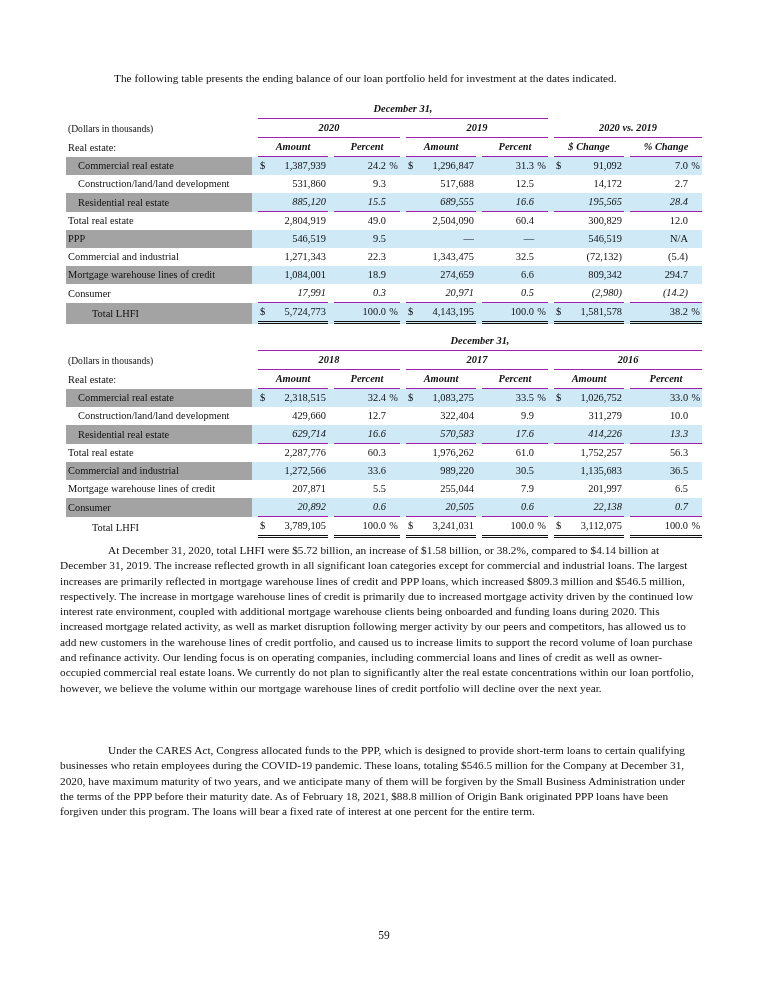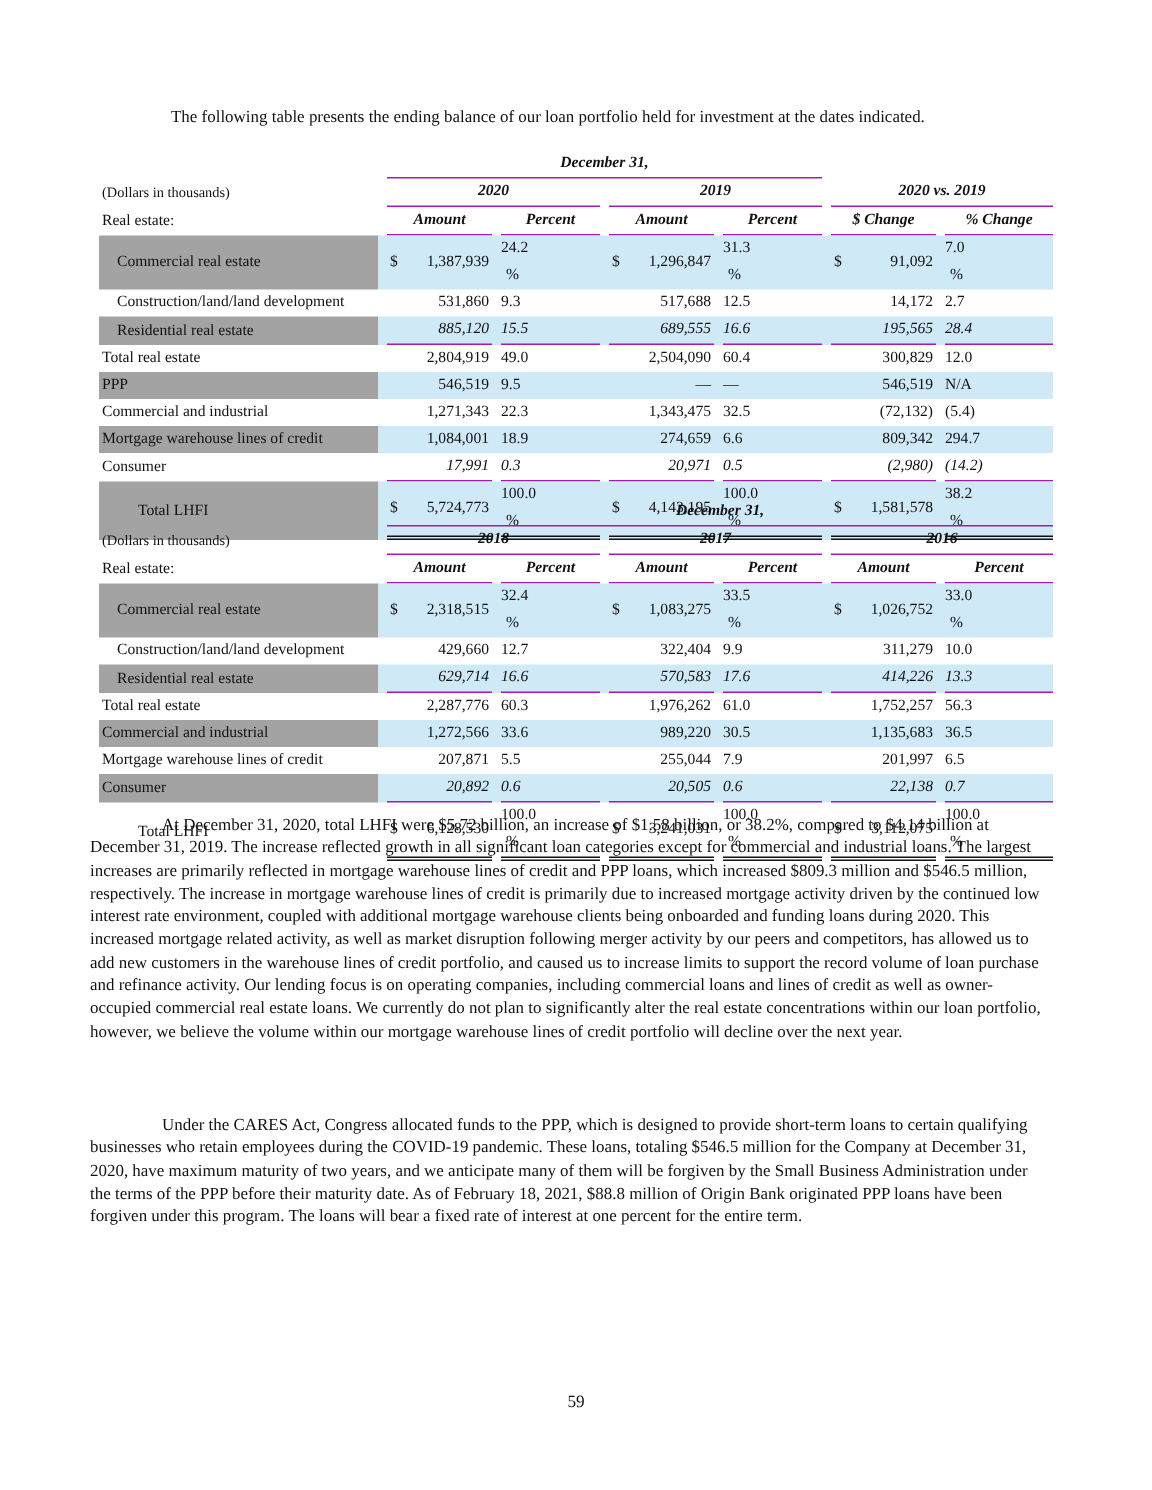--- a/index.html
+++ b/index.html
@@ -28,7 +28,7 @@
   .ul { border-bottom: 1px solid #a21caf; font-style: italic; }
   .dbl { border-bottom: 3px double #111; }
   .cell { display: flex; justify-content: space-between; padding: 0 2px; }
-  .pct { display: flex; justify-content: flex-end; padding-right: 2px; flex-direction: column; }
+  .pct { display: flex; justify-content: flex-end; padding-right: 2px; }
   .pct .sfx { display: inline-block; width: 12px; text-align: right; }
   .para {
     position: absolute; left: 60px; width: 636px; font-size: 11.3px;

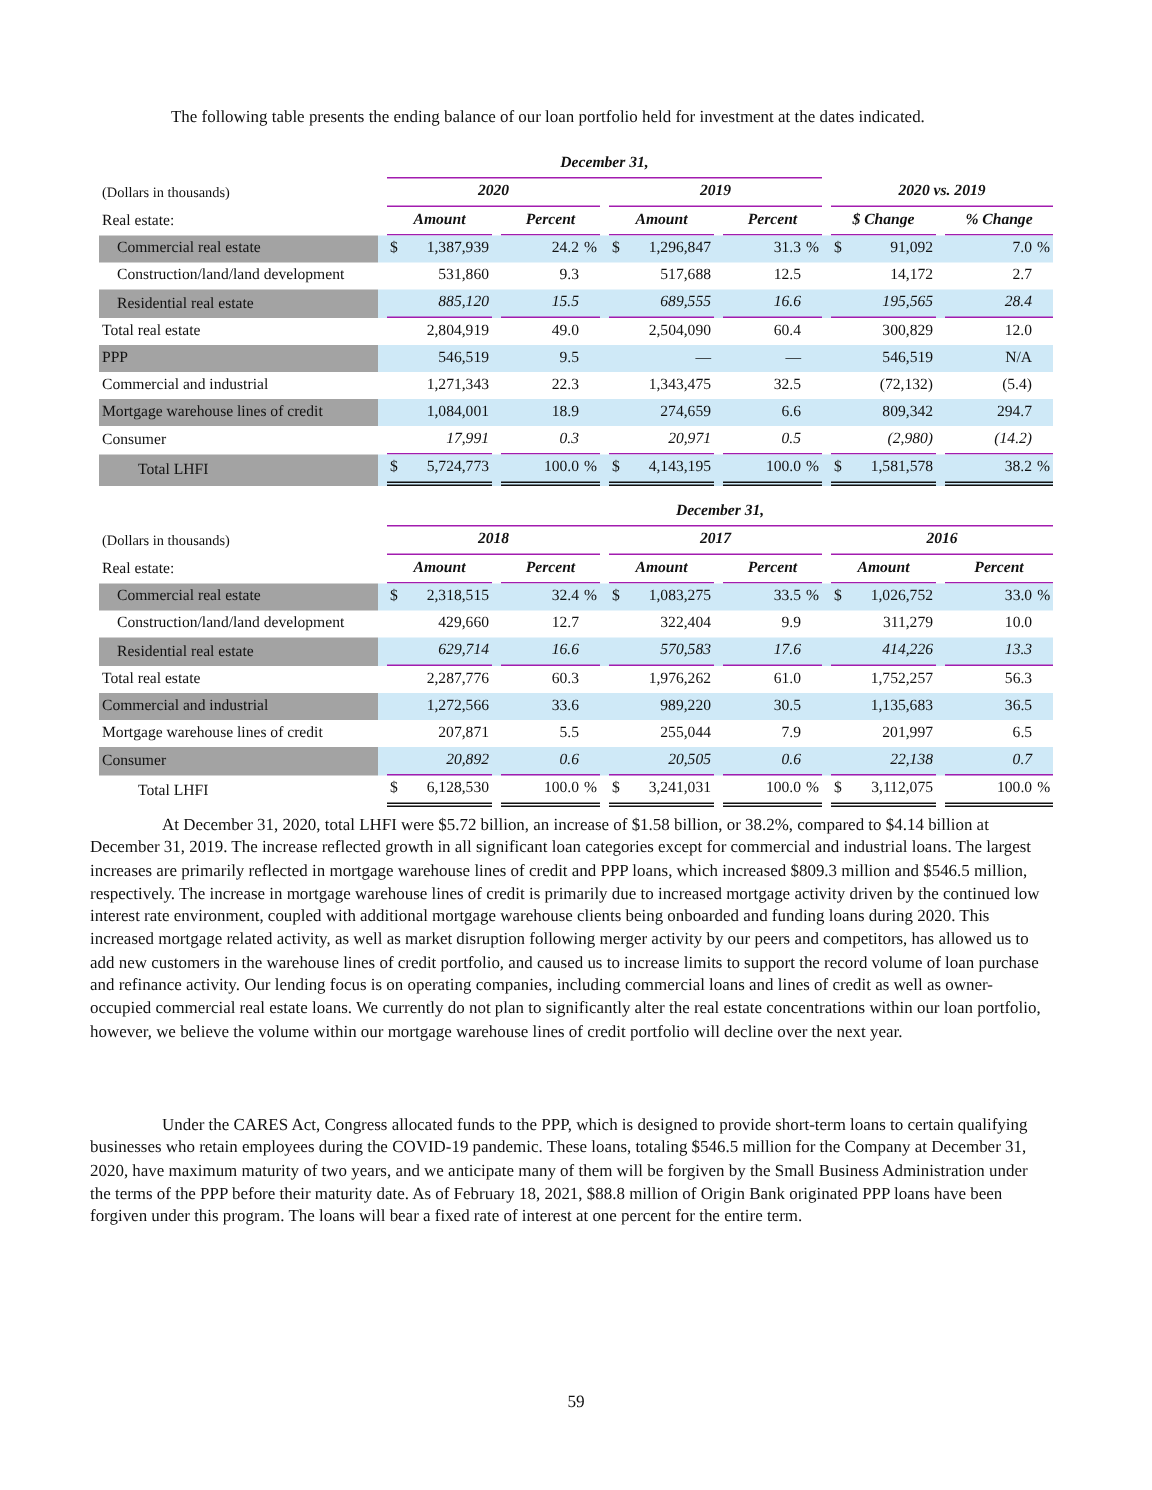--- a/index.html
+++ b/index.html
@@ -868,7 +868,7 @@
         <td class="c dbl">
           <div class="cell">
             <span>$</span>
-            <span>6,128,530</span>
+            <span>3,789,105</span>
           </div>
         </td>
         <td class="c"></td>

